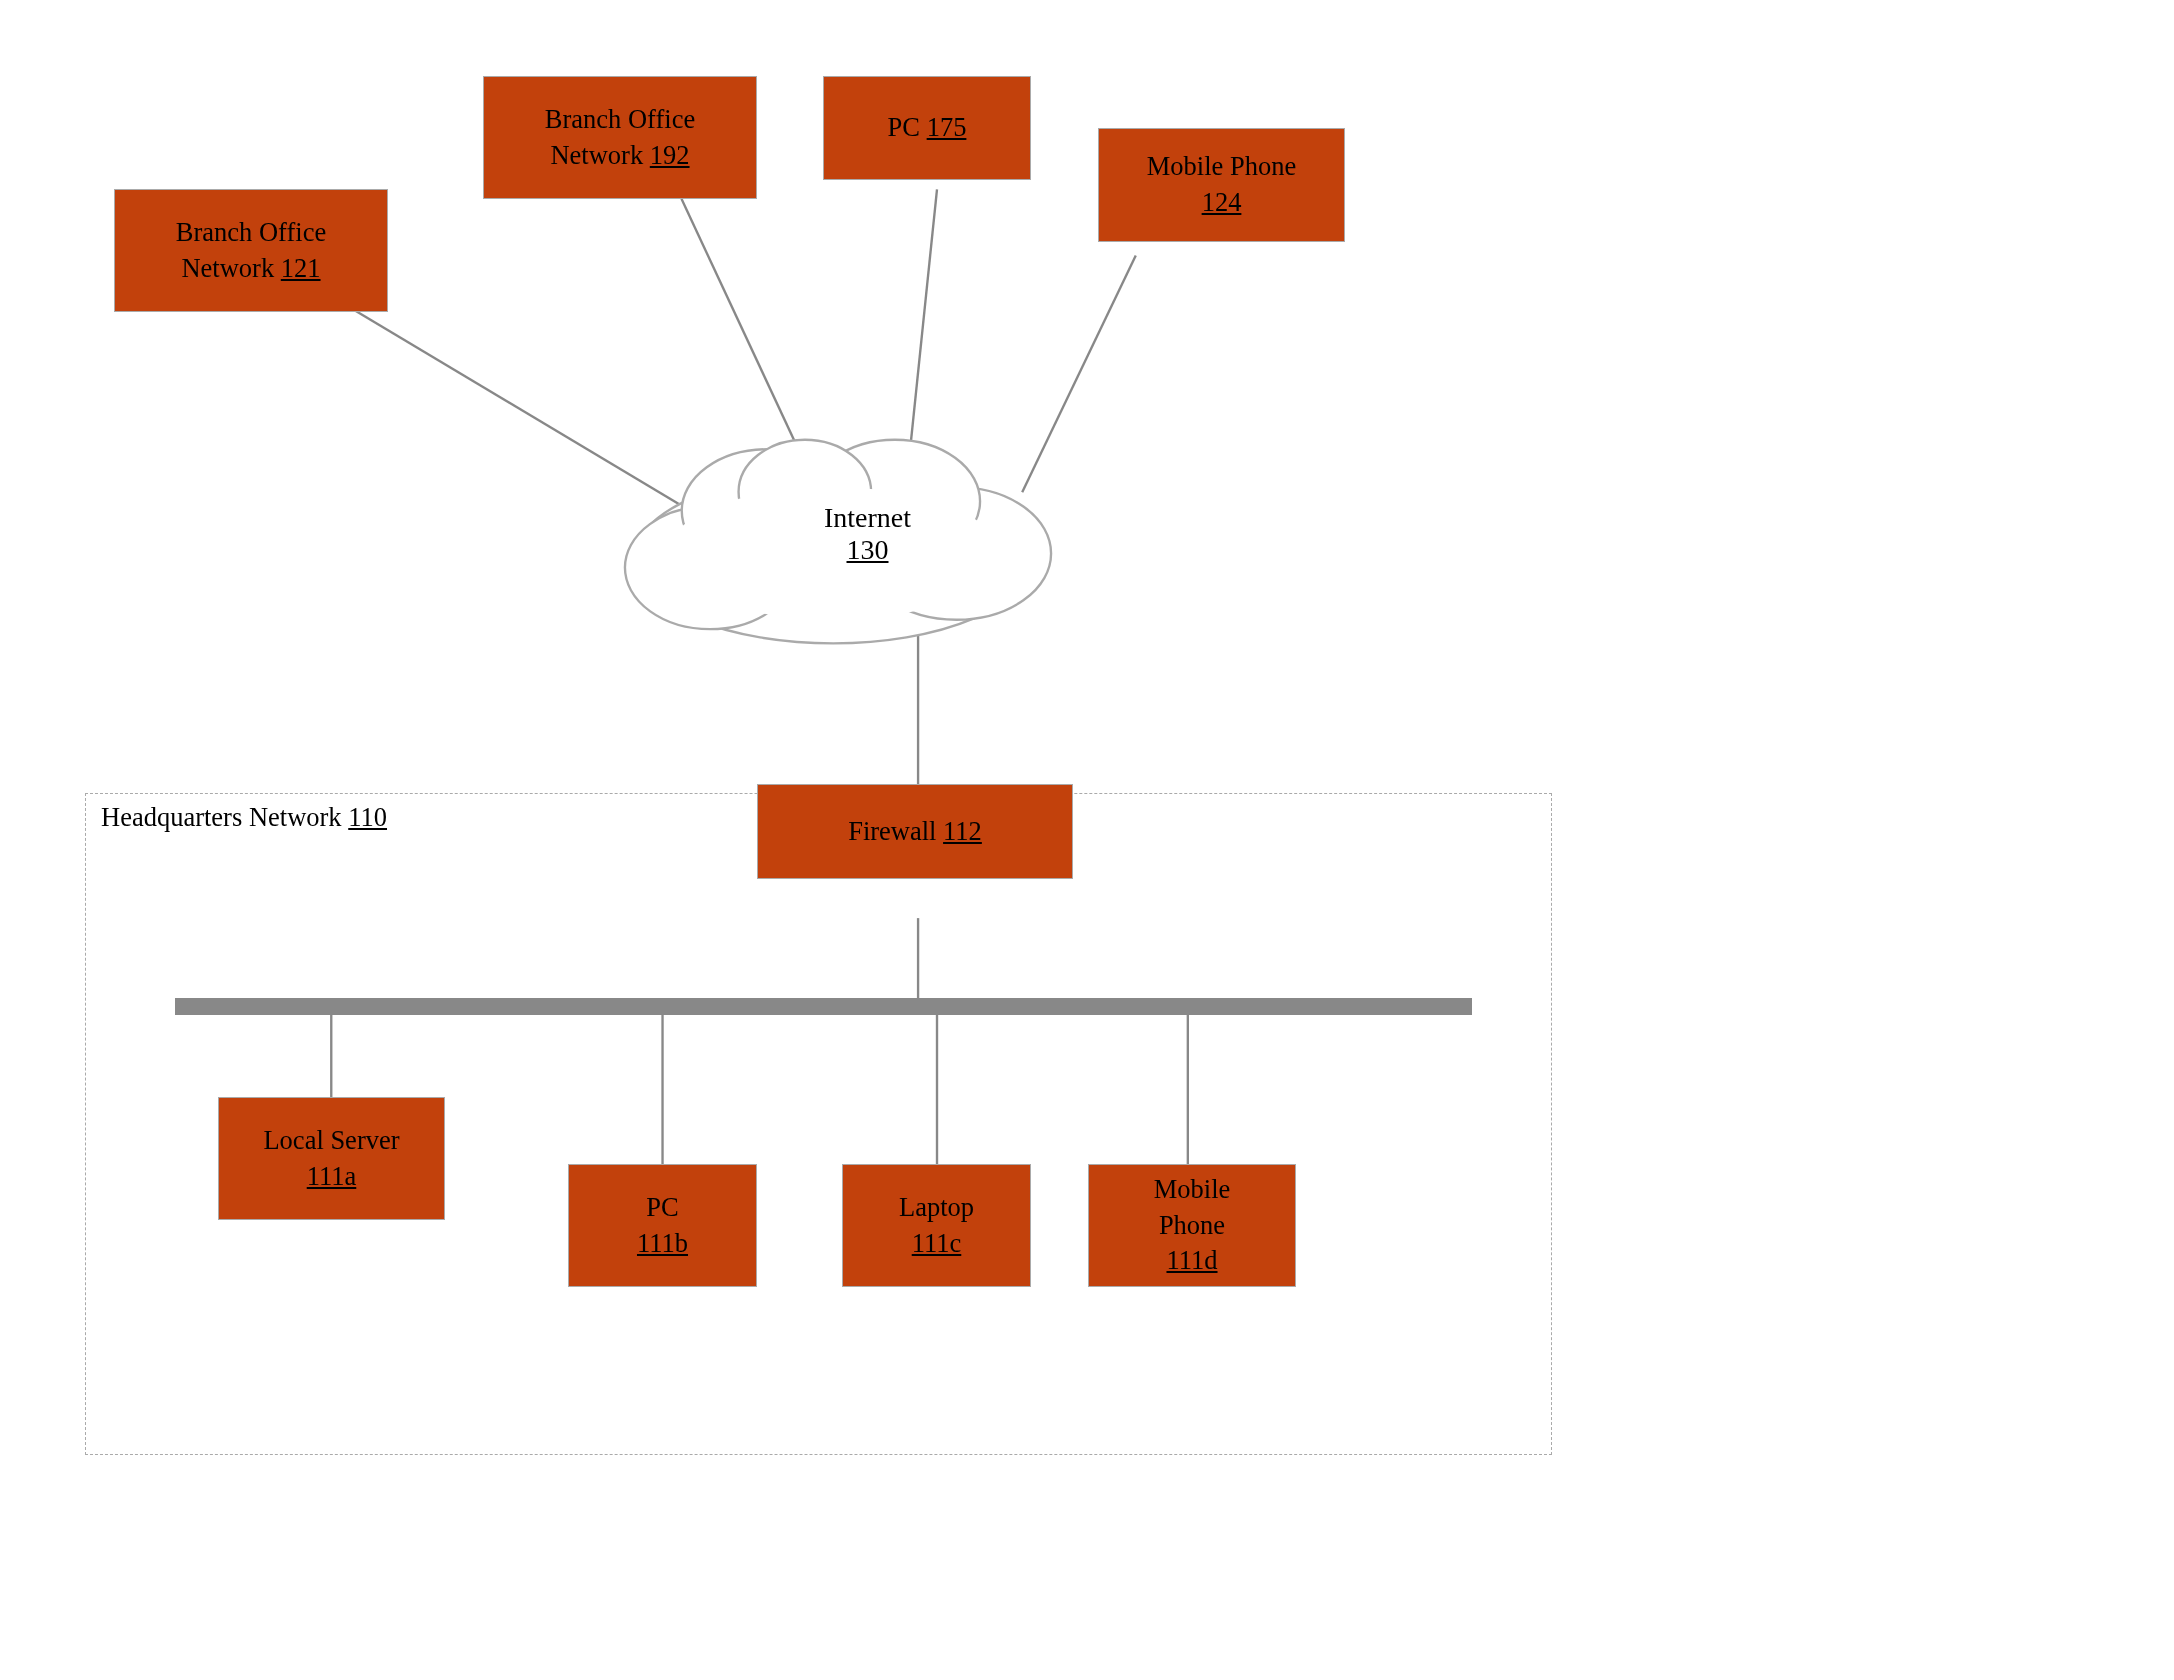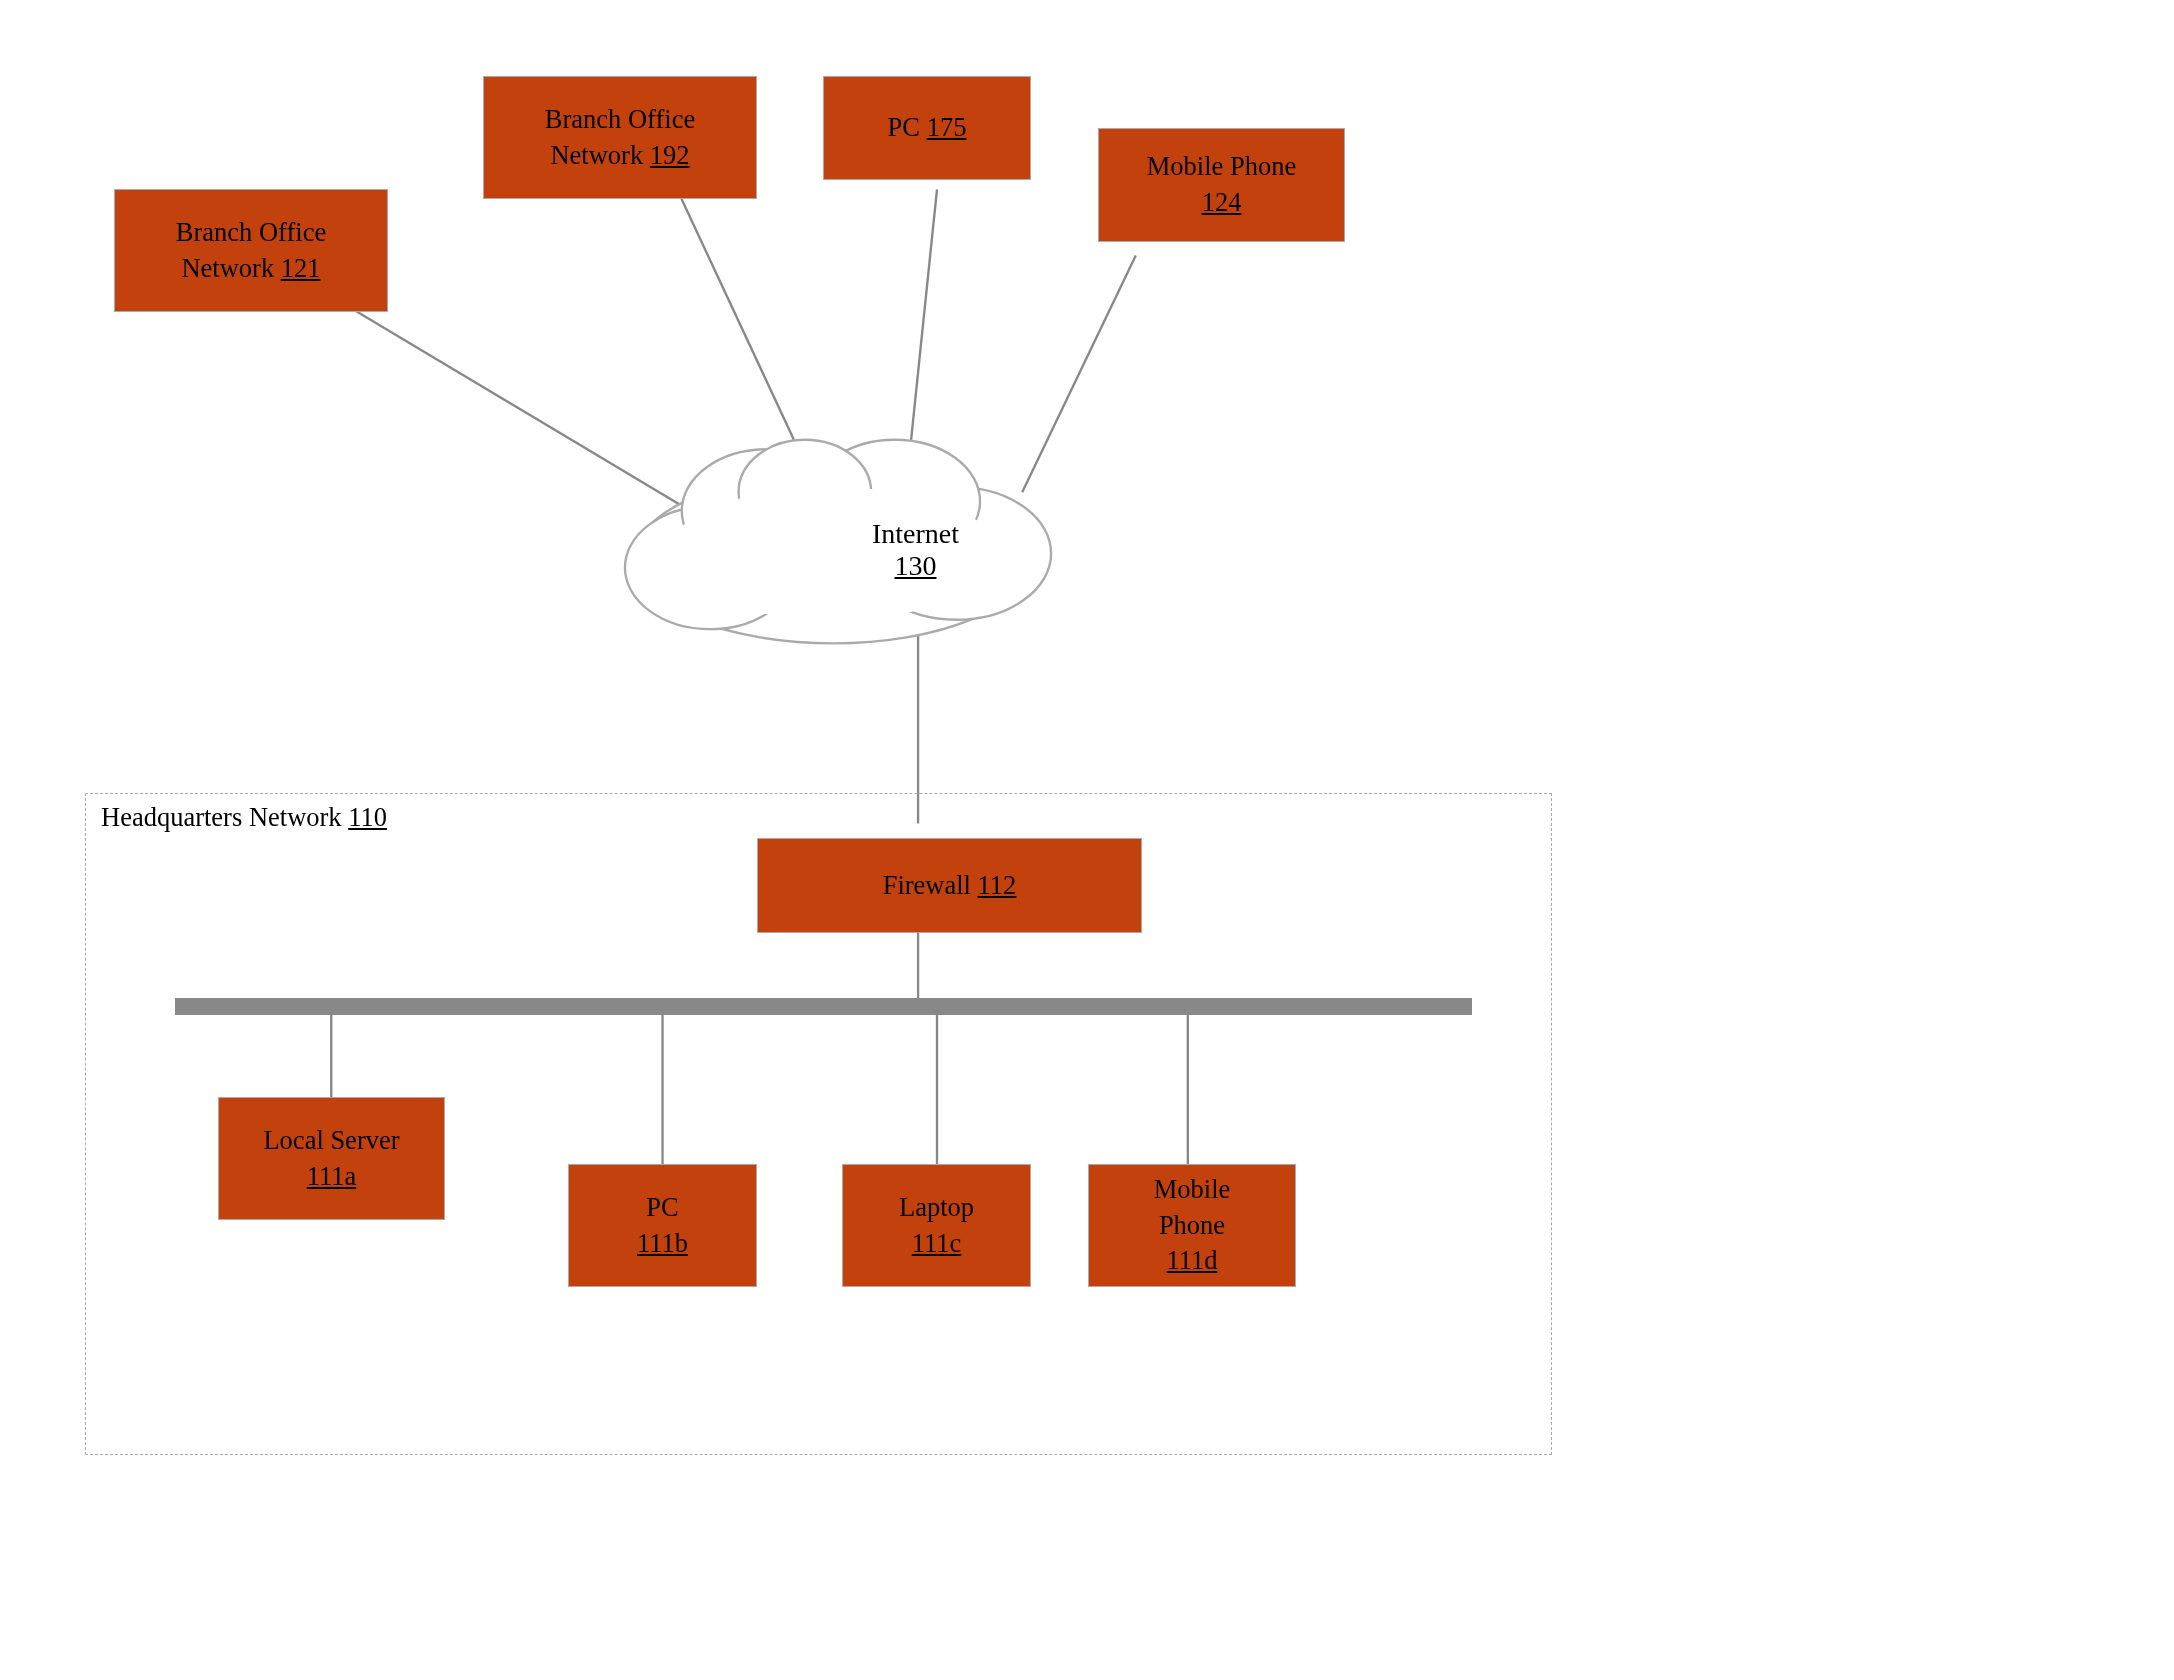--- a/index.html
+++ b/index.html
@@ -119,7 +119,7 @@
     </g>
   </svg>
 
-  <div class="internet-label" style="left: 840px; top: 502px; width: 151px; margin-top: 16px;">
+  <div class="internet-label" style="left: 792px; top: 502px; width: 151px;">
     <span>Internet</span><br>
     <span class="ref">130</span>
   </div>

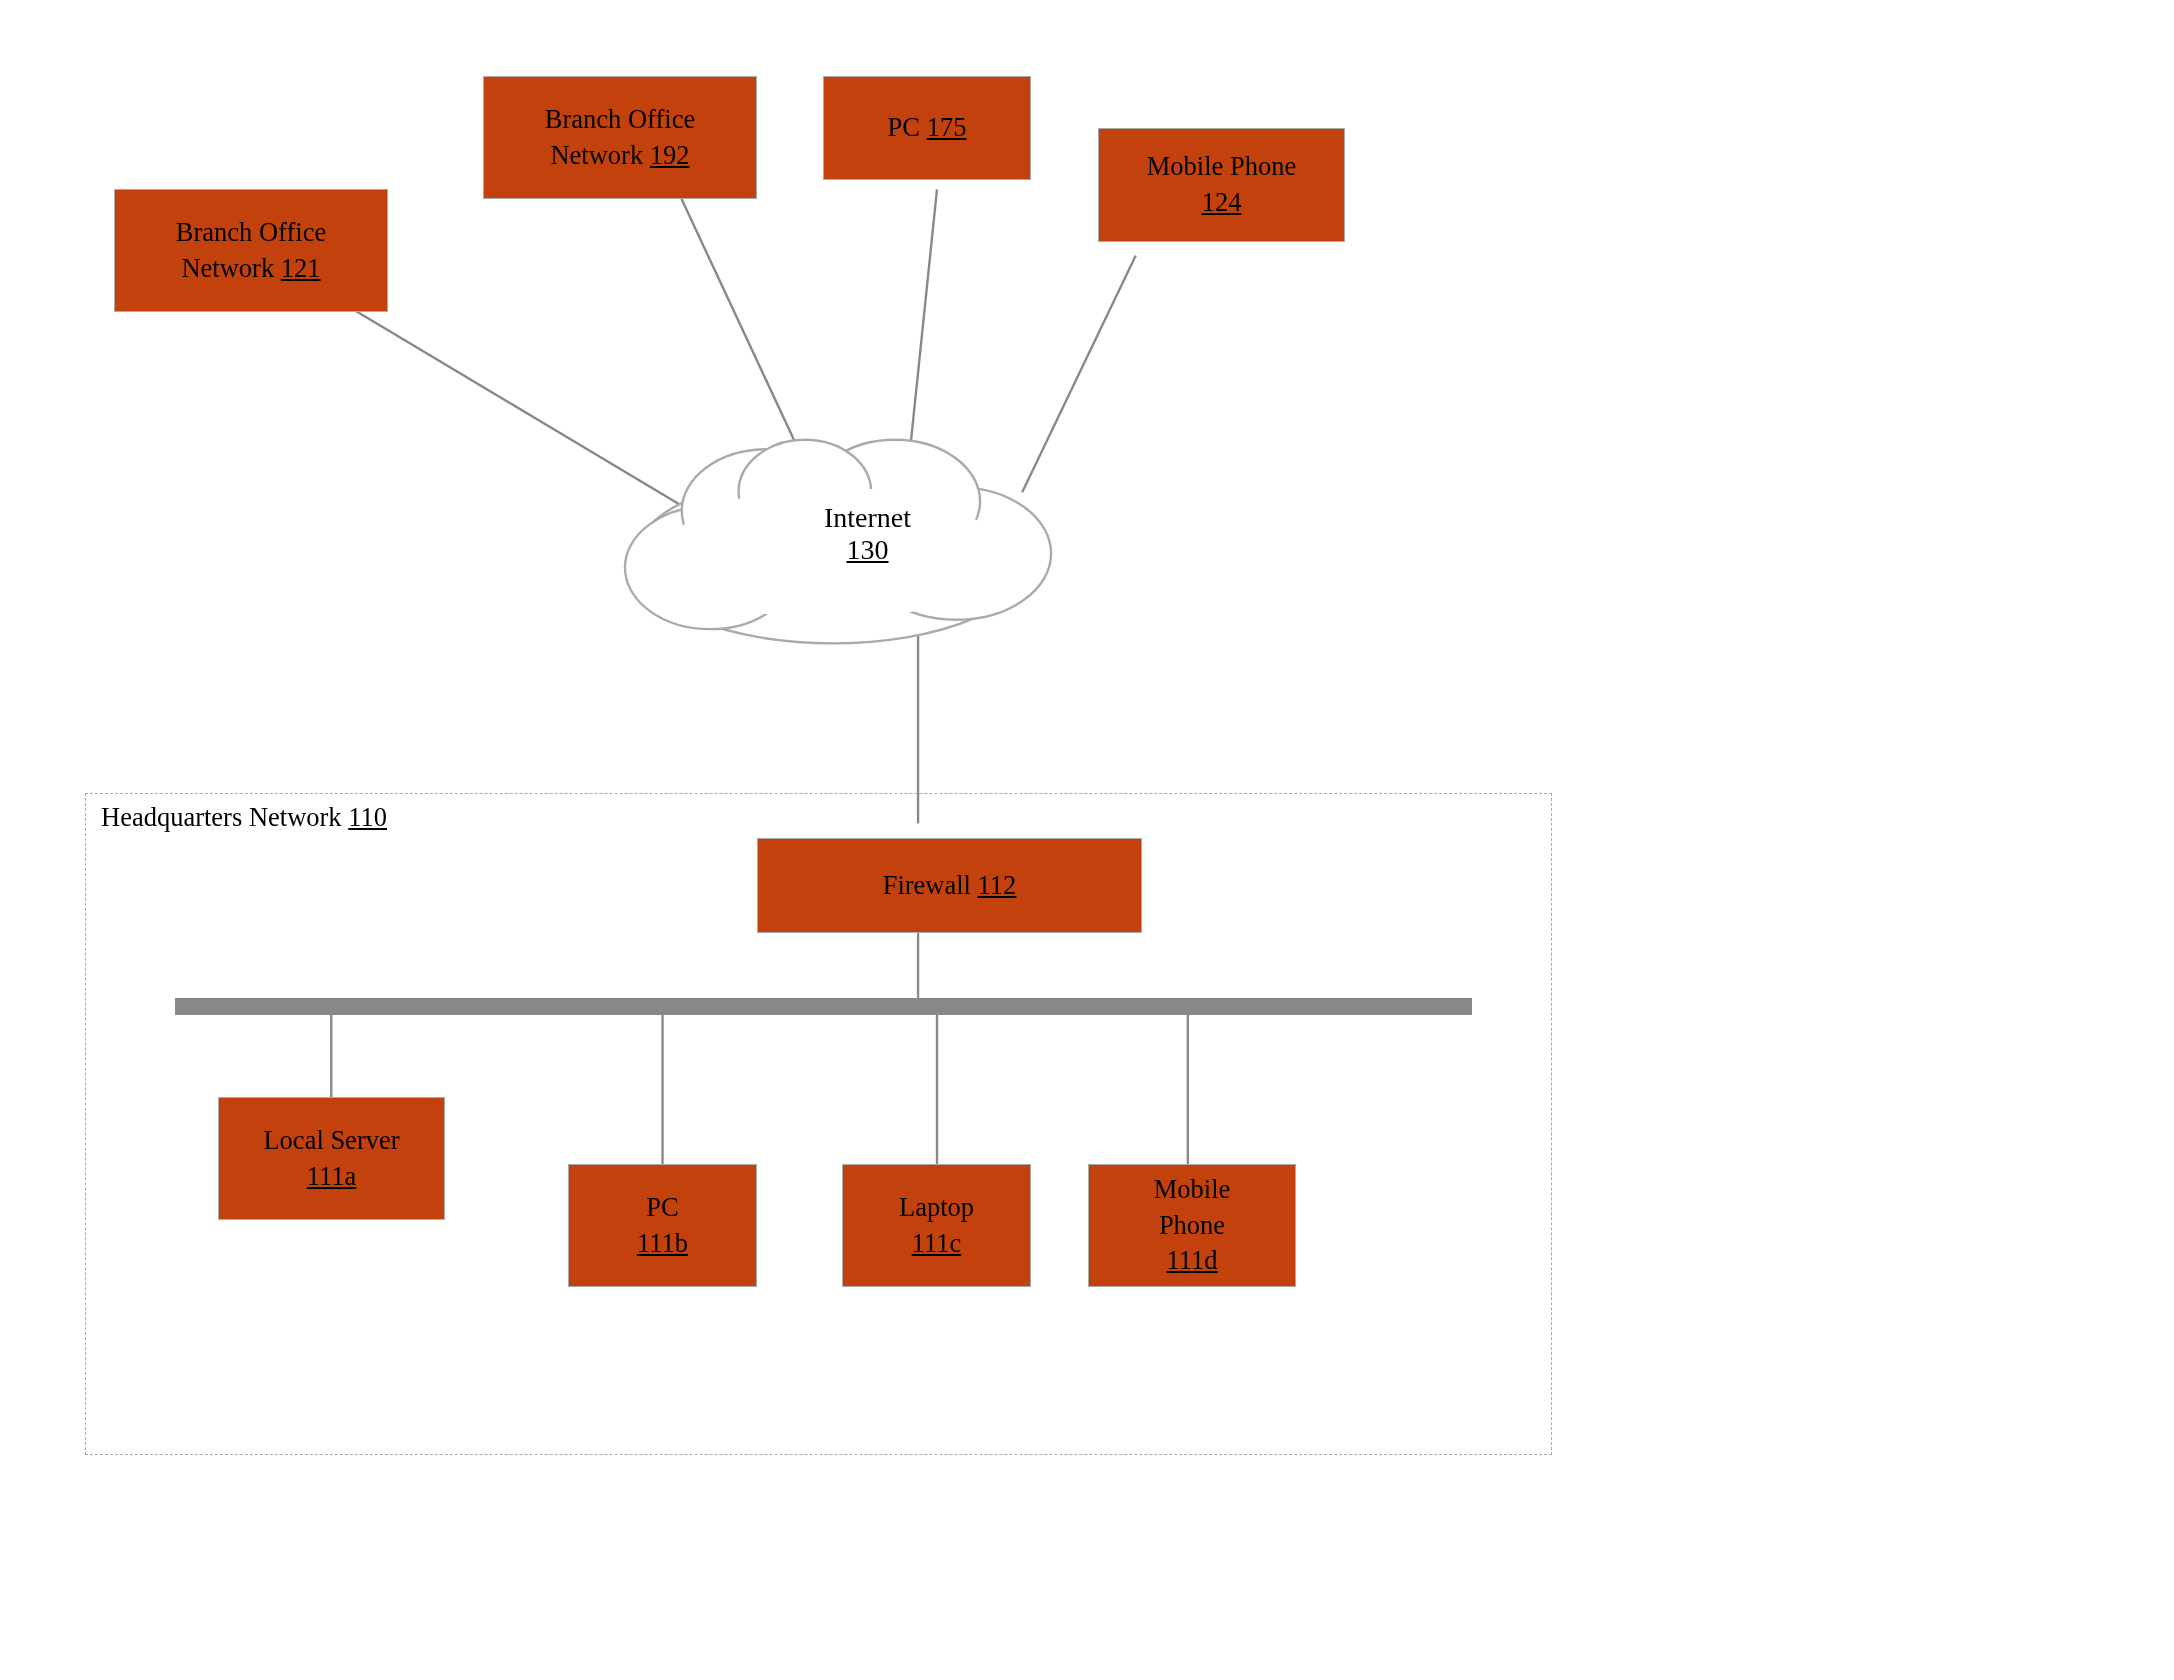--- a/index.html
+++ b/index.html
@@ -156,7 +156,7 @@
     </div>
   </div>
 
-  <div class="node-box" style="left:757px; top:838px; width:385px; height:95px;">
+  <div class="node-box" style="left:757px; top:784px; width:316px; height:95px;">
     <div>
       <span>Firewall </span><span class="ref">112</span>
     </div>

